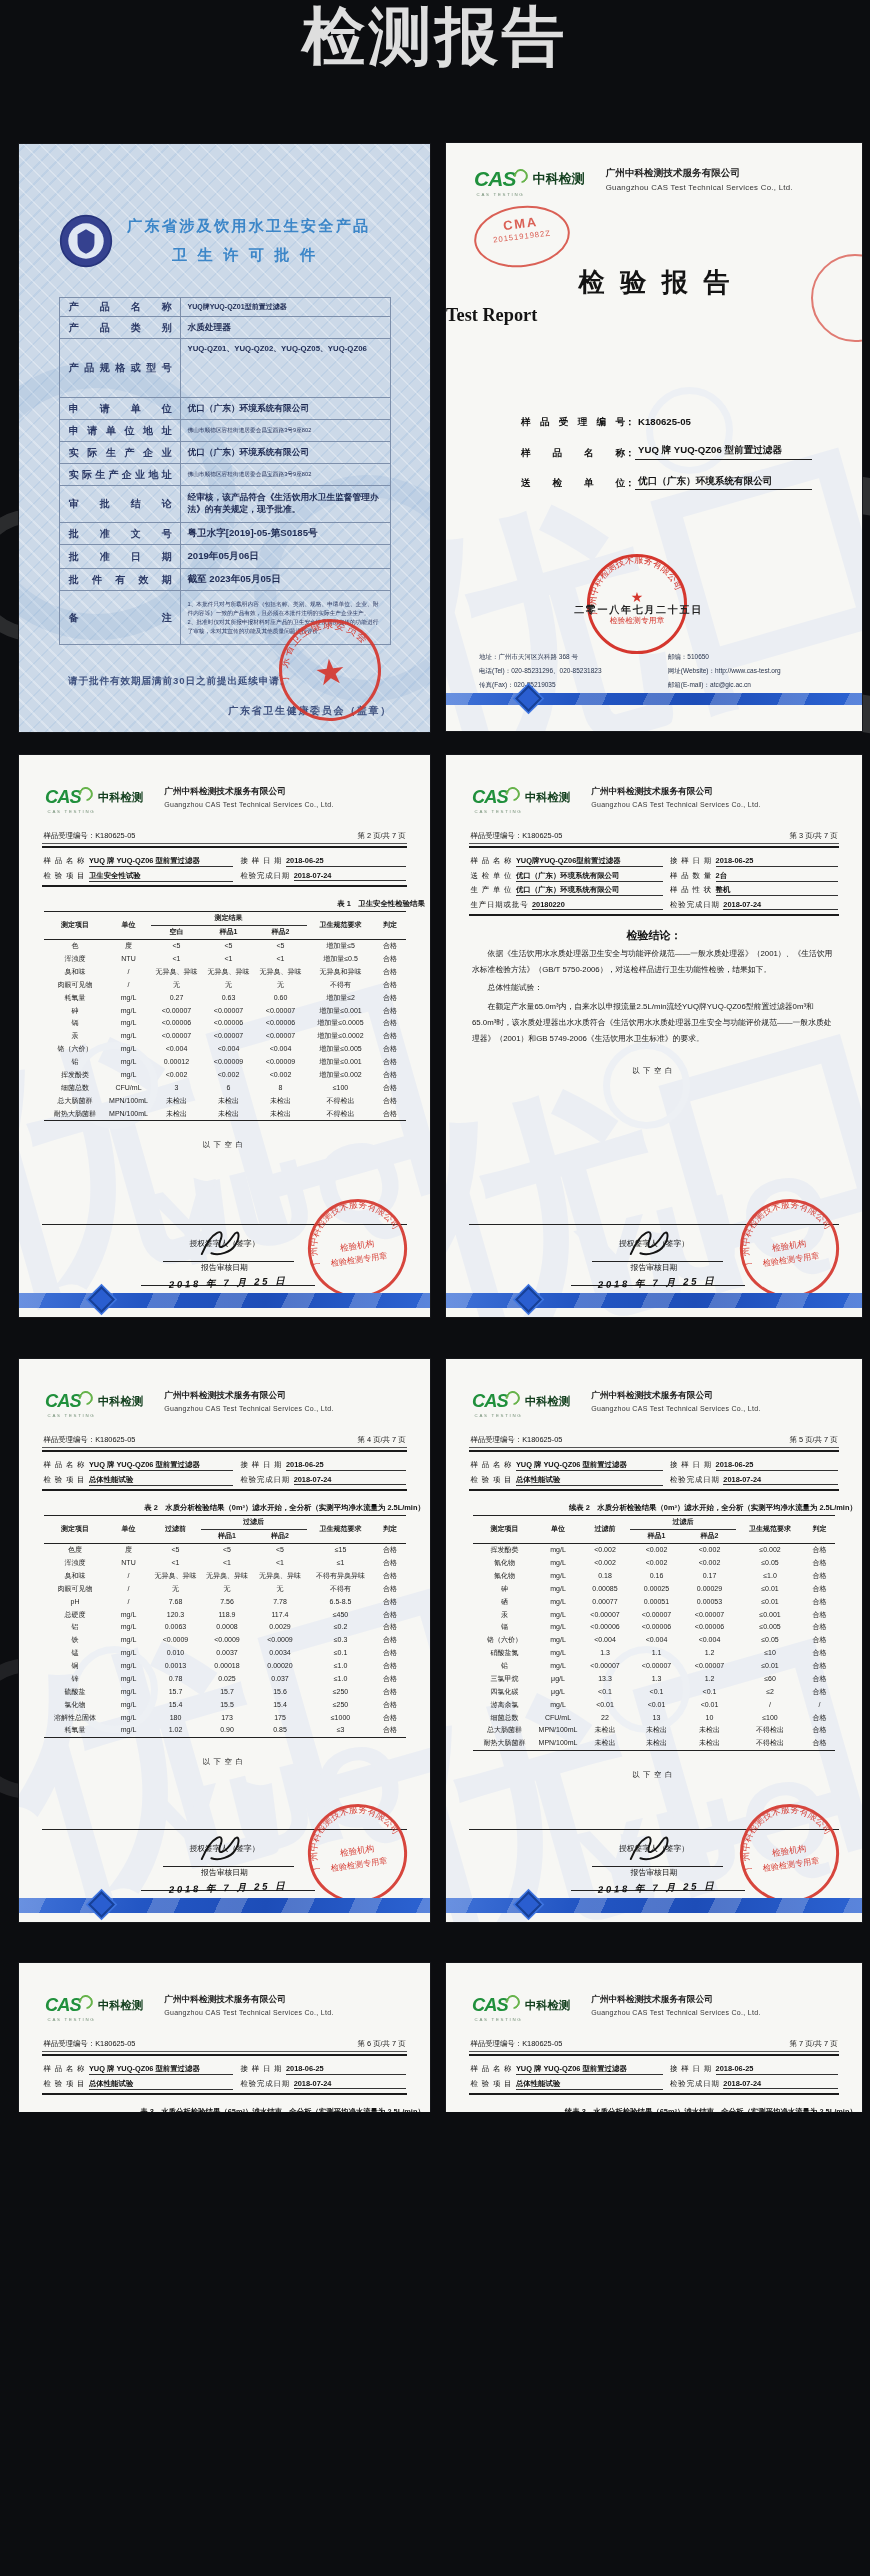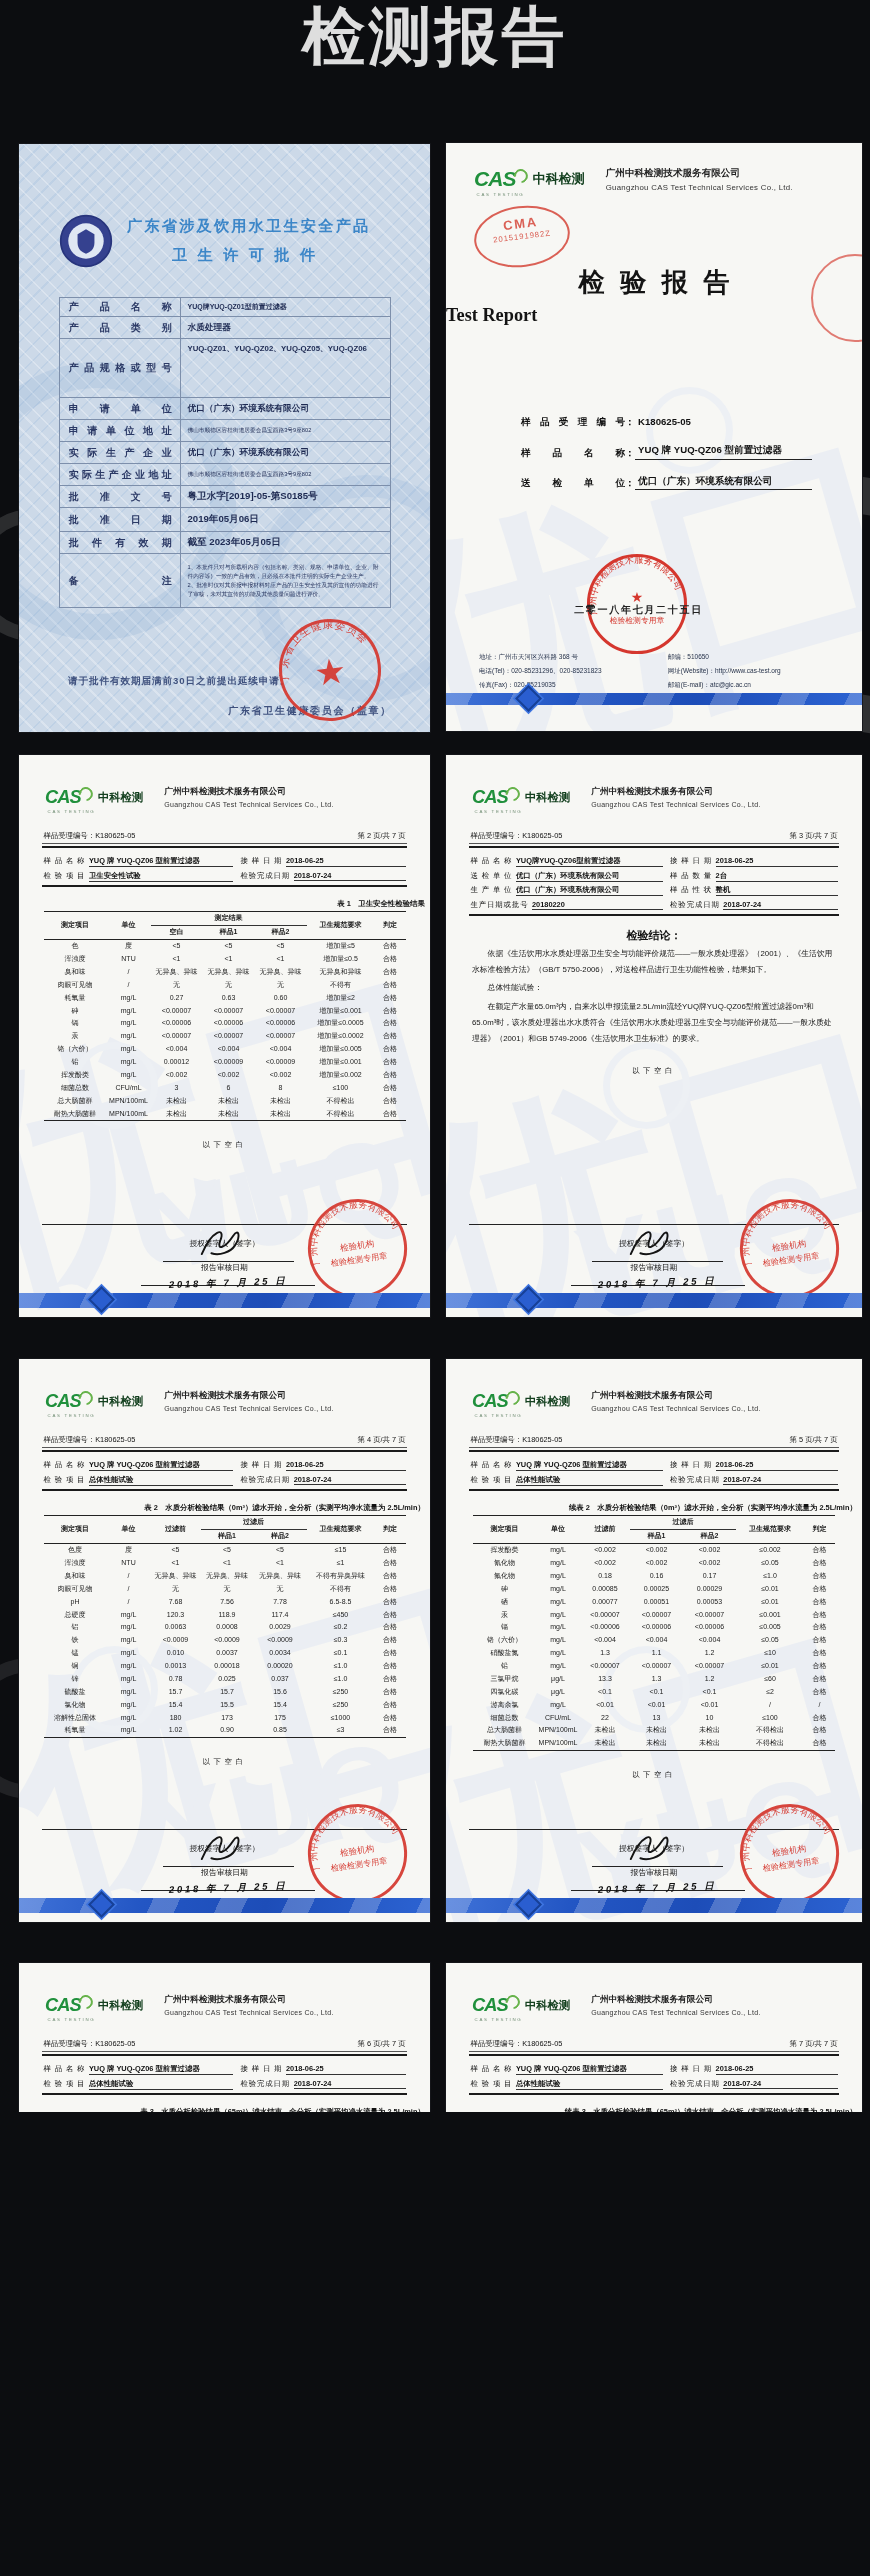--- a/index.html
+++ b/index.html
@@ -188,6 +188,10 @@
             <td class="cl">实际生产企业地址</td>
             <td class="cv small">佛山市顺德区容桂街道居委会昌宝西路3号9座802</td>
           </tr>
+      <tr class="h44">
+            <td class="cl">审 批 结 论</td>
+            <td class="cv">经审核，该产品符合《生活饮用水卫生监督管理办法》的有关规定，现予批准。</td>
+          </tr>
       <tr class="h26">
             <td class="cl">批 准 文 号</td>
             <td class="cv b11">粤卫水字[2019]-05-第S0185号</td>

